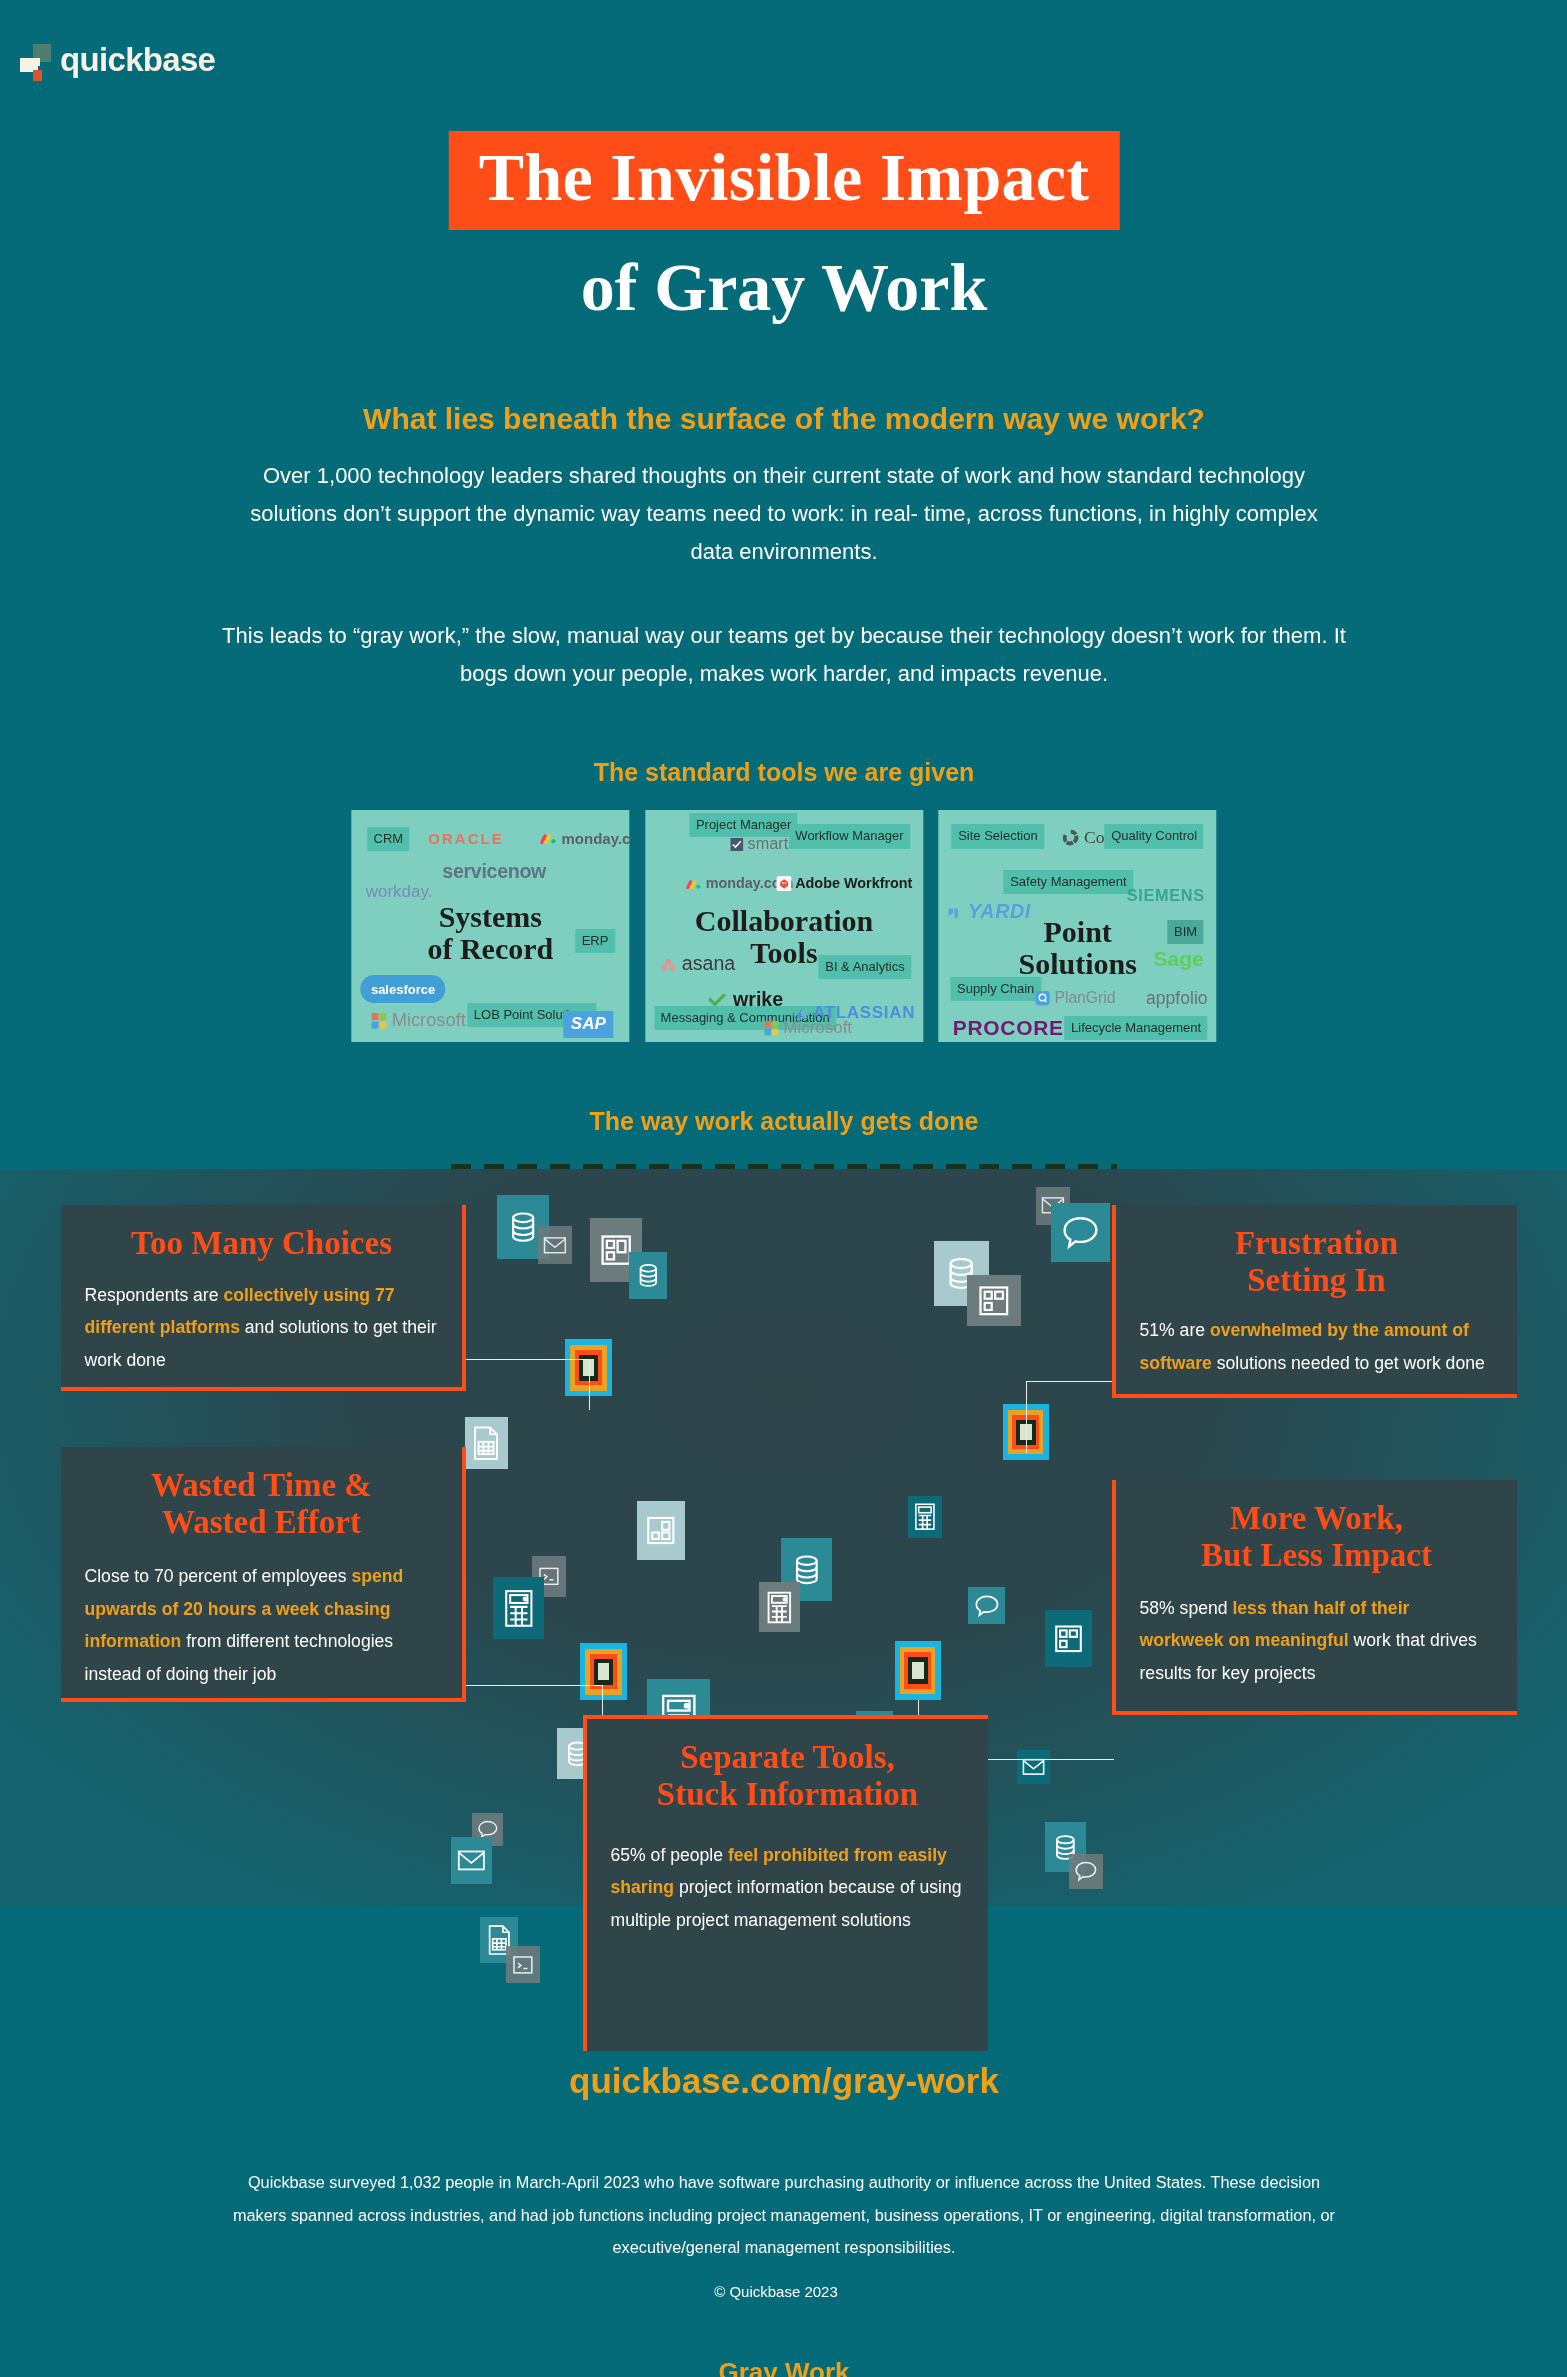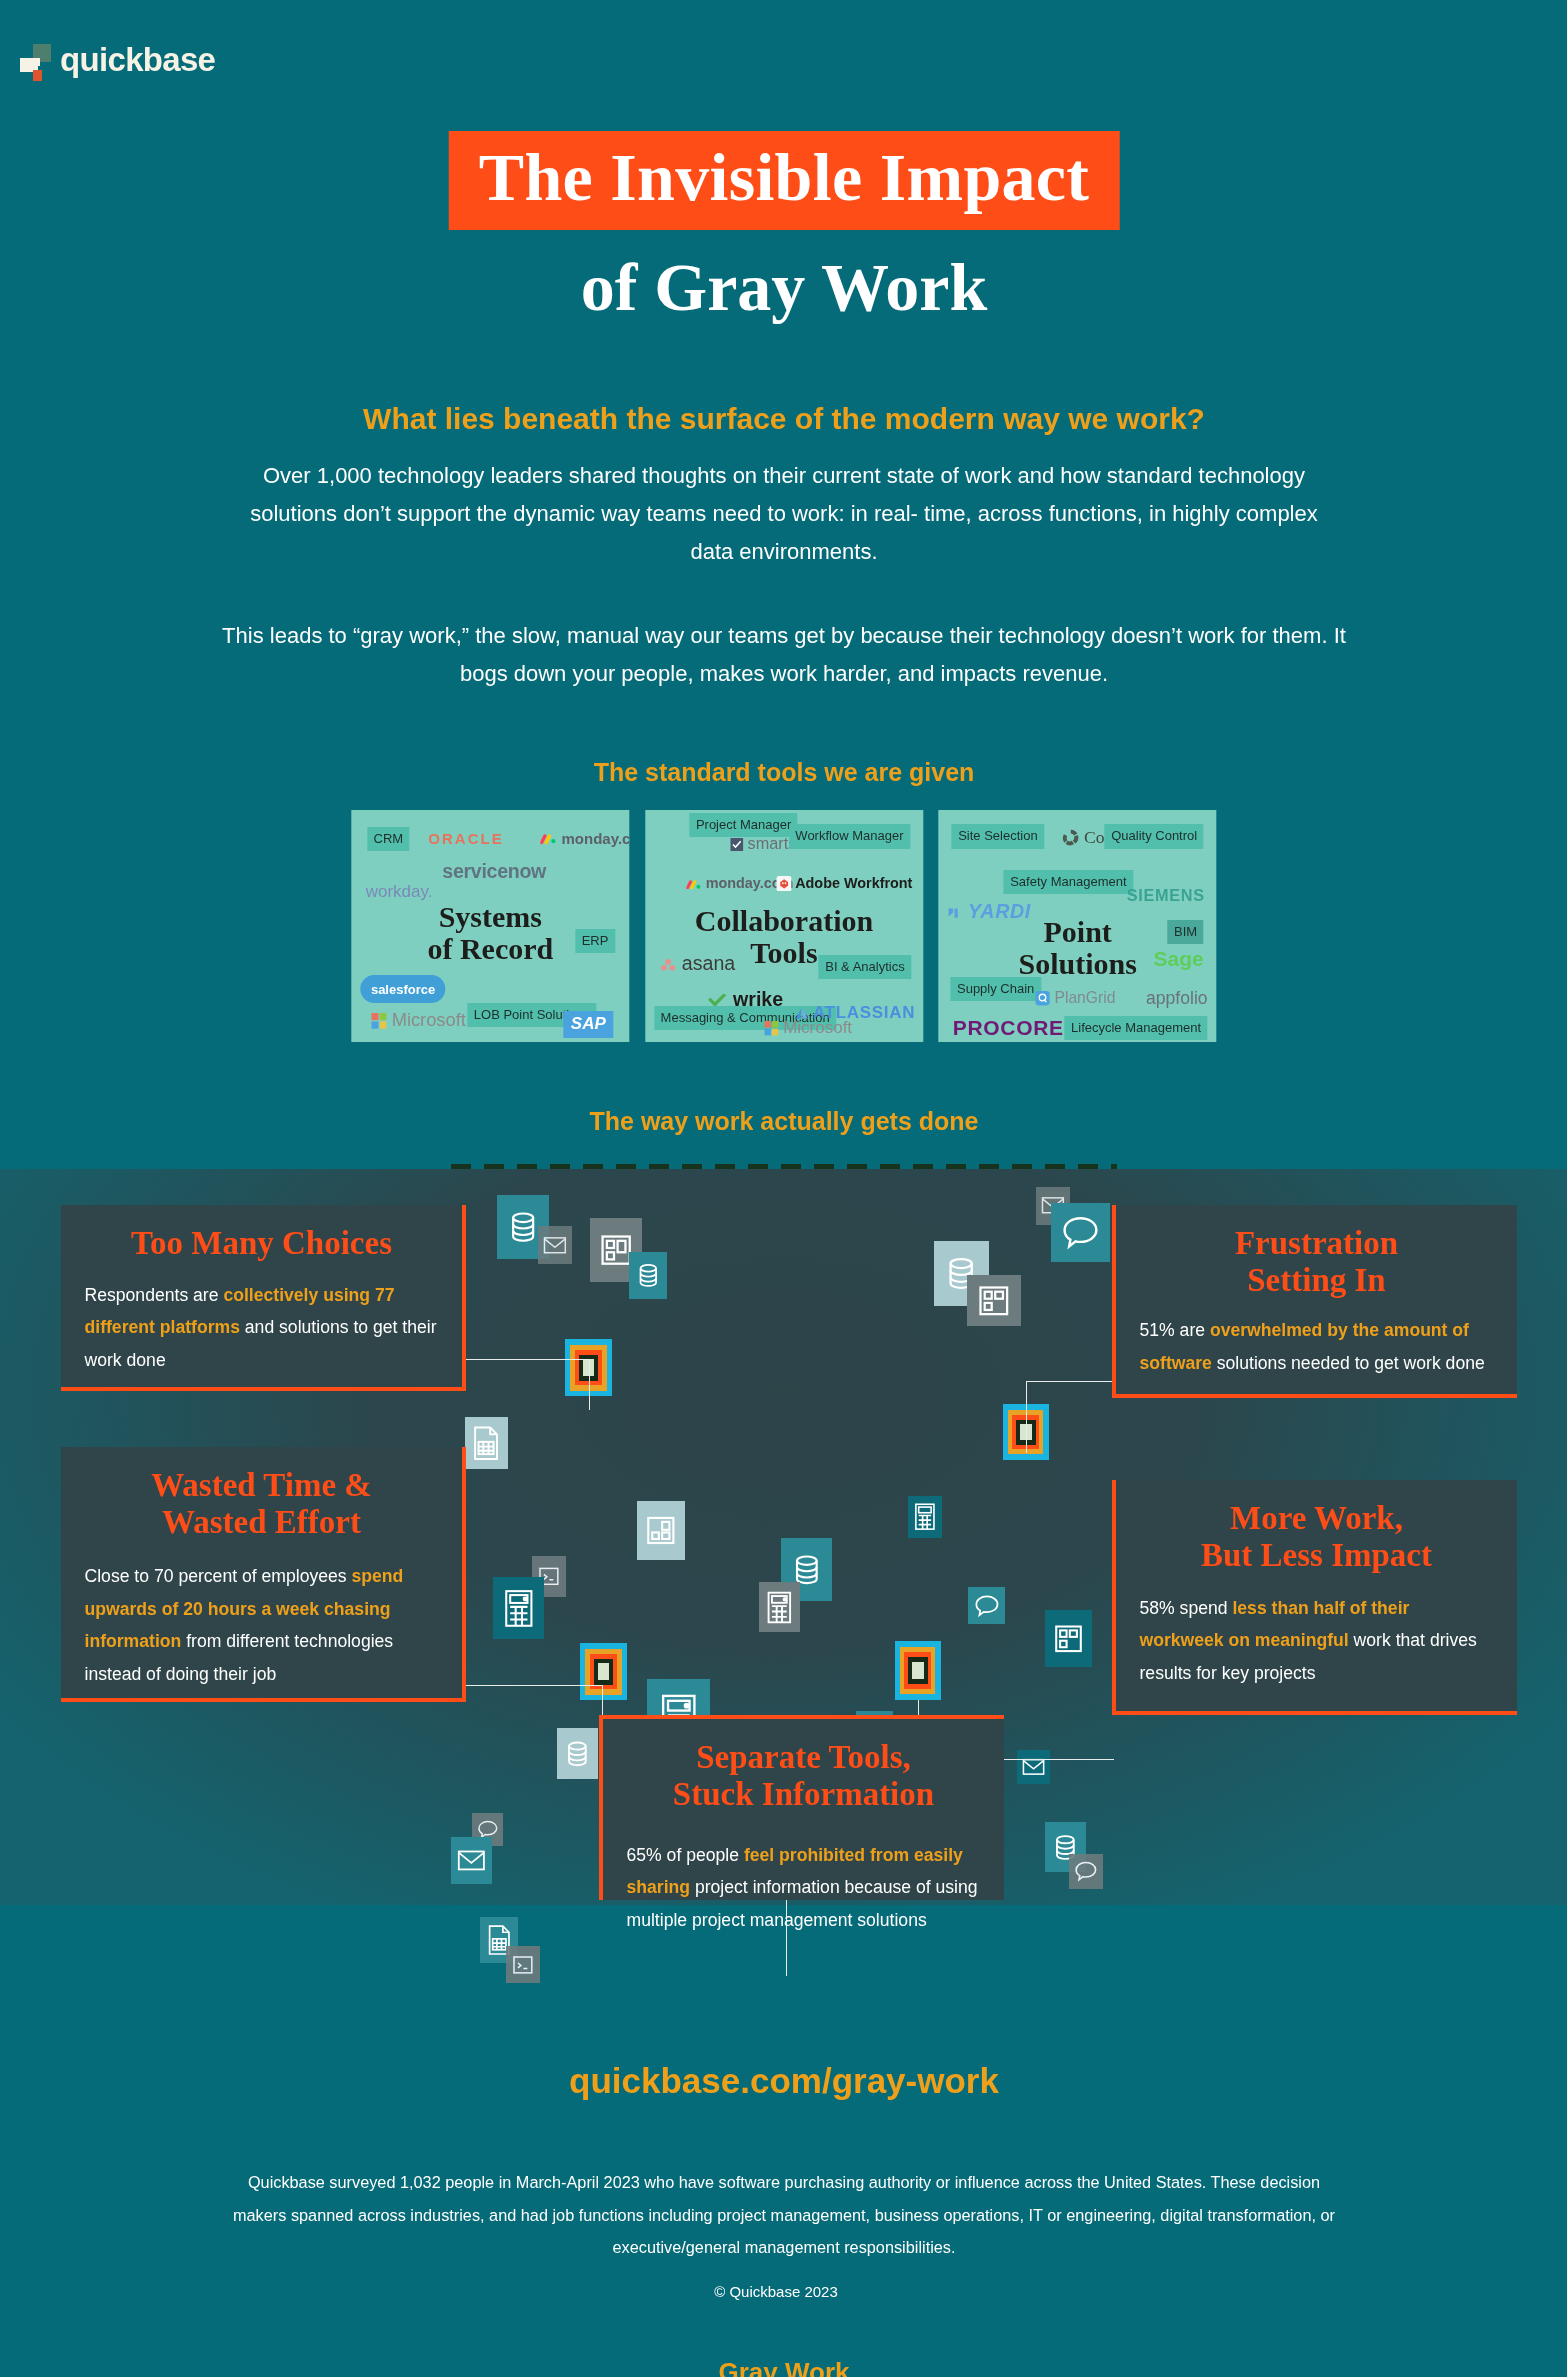--- a/index.html
+++ b/index.html
@@ -85,7 +85,7 @@
   .card-mwli h3 { font-size: 33px; margin-bottom: 18.3px; }
   .card-mwli p { font-size: 17.6px; }
 
-  .card-stsi { left: 583px; top: 1715px; width: 405px; height: 185px; border-left: 4.6px solid #ff4d18; border-top: 4.6px solid #ff4d18; margin-left: 16px; }
+  .card-stsi { left: 583px; top: 1715px; width: 405px; height: 336px; border-left: 4.6px solid #ff4d18; border-top: 4.6px solid #ff4d18; }
   .card-stsi h3 { font-size: 33px; margin-bottom: 26px; }
   .card-stsi p { font-size: 17.6px; }
 

